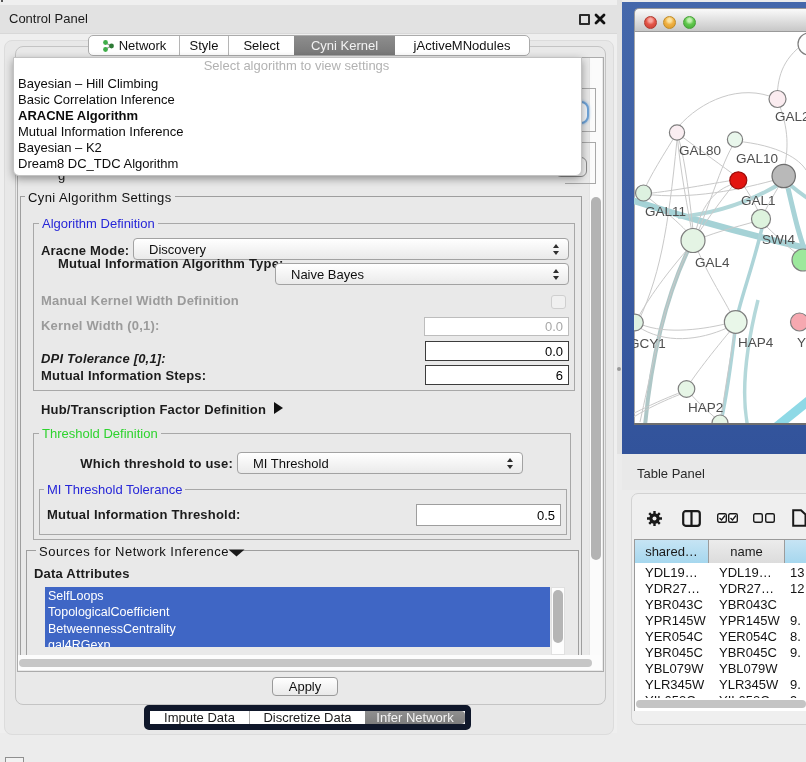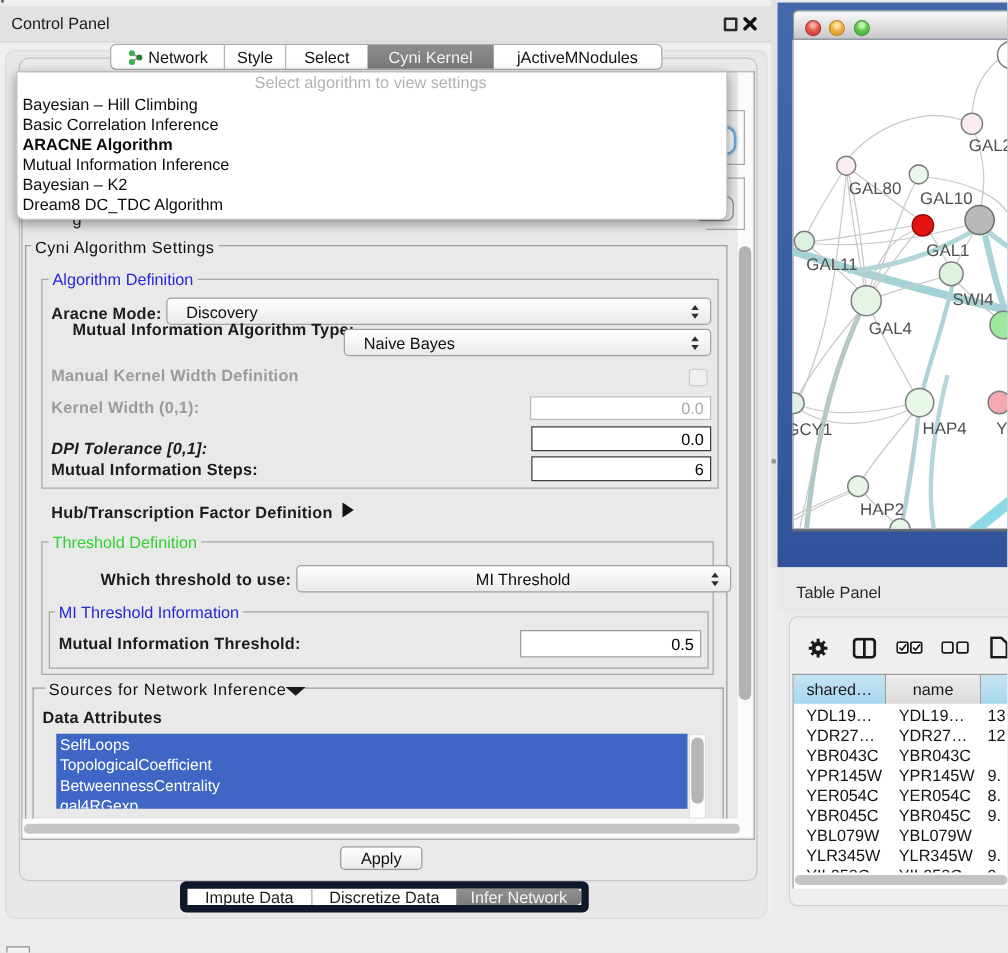--- a/index.html
+++ b/index.html
@@ -83,7 +83,7 @@
 <div class="abs" style="left:33px;top:433px;width:536px;height:105px;border:1px solid #a8a8a8;"></div>
 <div class="abs" style="left:39px;top:426px;background:#e9e9e9;padding:0 3px;font-size:13px;color:#2ed32e;">Threshold Definition</div>
 <div class="abs lbl" style="left:60px;top:456px;width:173px;text-align:right;letter-spacing:0.2px;">Which threshold to use:</div>
-<div class="abs combo" style="left:237px;top:452px;width:348px;height:22px;justify-content:center;">
+<div class="abs combo" style="left:237px;top:452px;width:286px;height:22px;">
   <span>MI Threshold</span>
     <i class="arr"></i>
 </div>

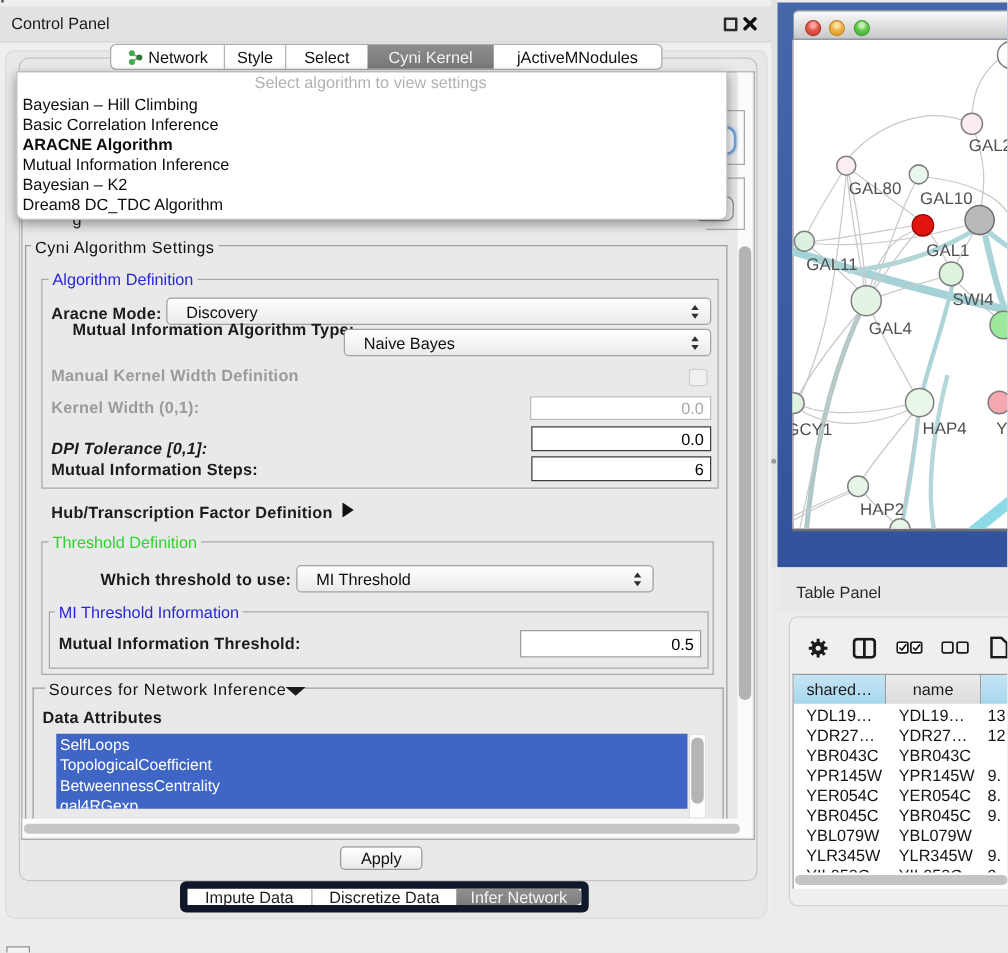--- a/index.html
+++ b/index.html
@@ -89,7 +89,7 @@
 </div>
 
 <div class="abs" style="left:39px;top:489px;width:526px;height:44px;border:1px solid #a8a8a8;"></div>
-<div class="abs" style="left:44px;top:482px;background:#e9e9e9;padding:0 3px;font-size:13px;color:#2626d8;">MI Threshold Information</div>
+<div class="abs" style="left:44px;top:482px;background:#e9e9e9;padding:0 3px;font-size:13px;color:#2626d8;">MI Threshold Tolerance</div>
 <div class="abs lbl" style="left:47px;top:506.5px;">Mutual Information Threshold:</div>
 <div class="abs fld" style="left:416px;top:504px;width:145px;height:22px;border:1px solid #9e9e9e;color:#000;">0.5</div>
 

